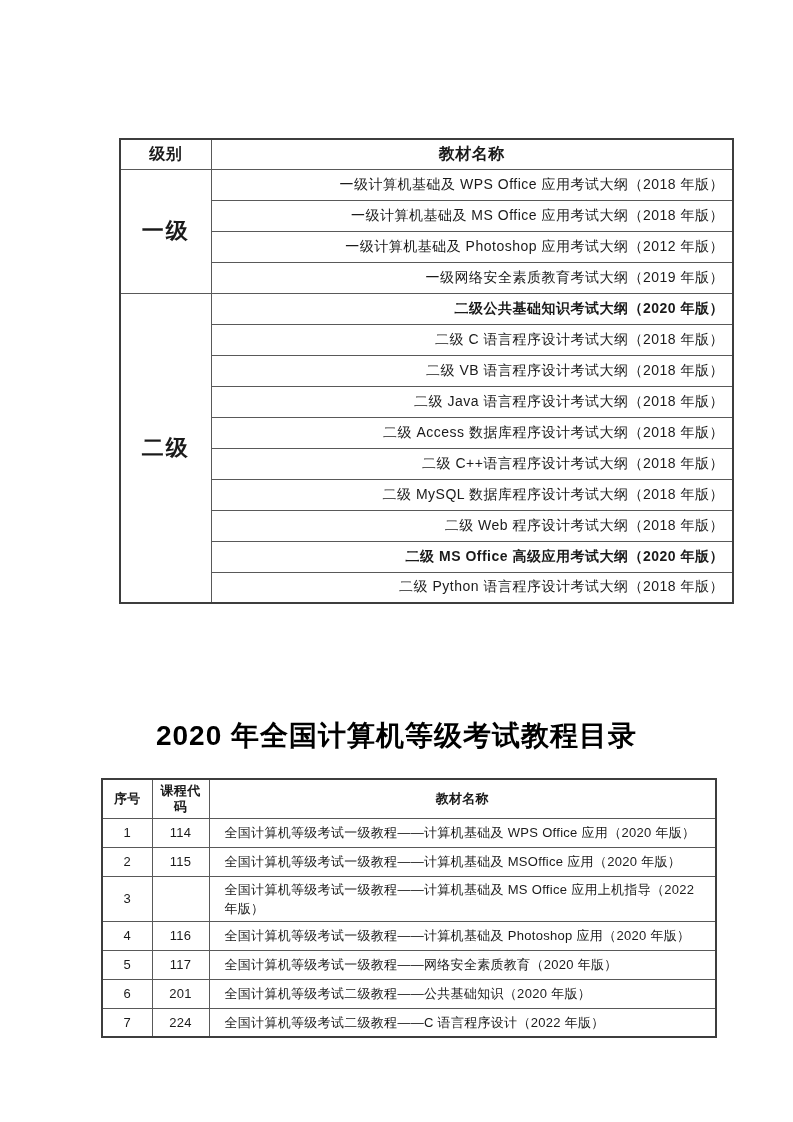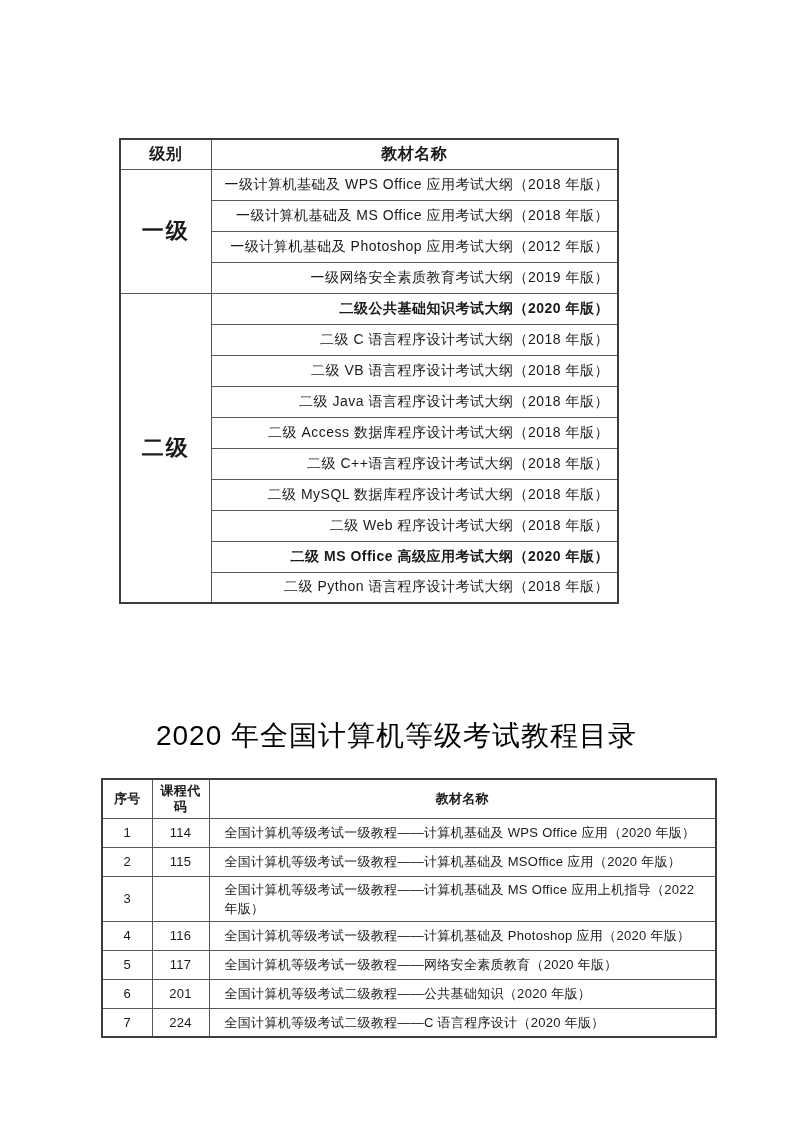--- a/index.html
+++ b/index.html
@@ -28,7 +28,7 @@
   .tbl-outline {
     position: absolute;
     left: 119px; top: 138px;
-    width: 500px;
+    width: 615px;
     border: 2px solid #3d3d3d;
     font-size: 14px;
     letter-spacing: 0.5px;

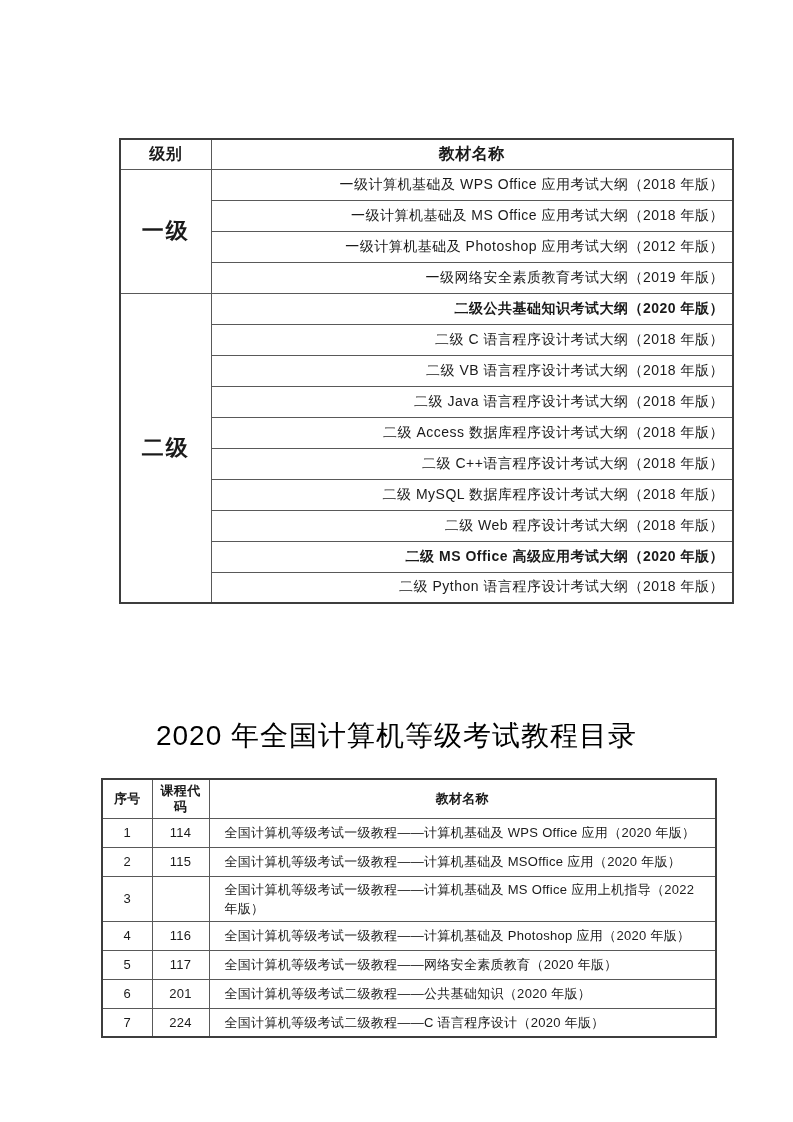--- a/index.html
+++ b/index.html
@@ -60,7 +60,7 @@
     width: 793px;
     text-align: center;
     font-size: 28px;
-    font-weight: normal;
+    font-weight: bold;
     letter-spacing: 1px;
     line-height: 40px;
     color: #000;

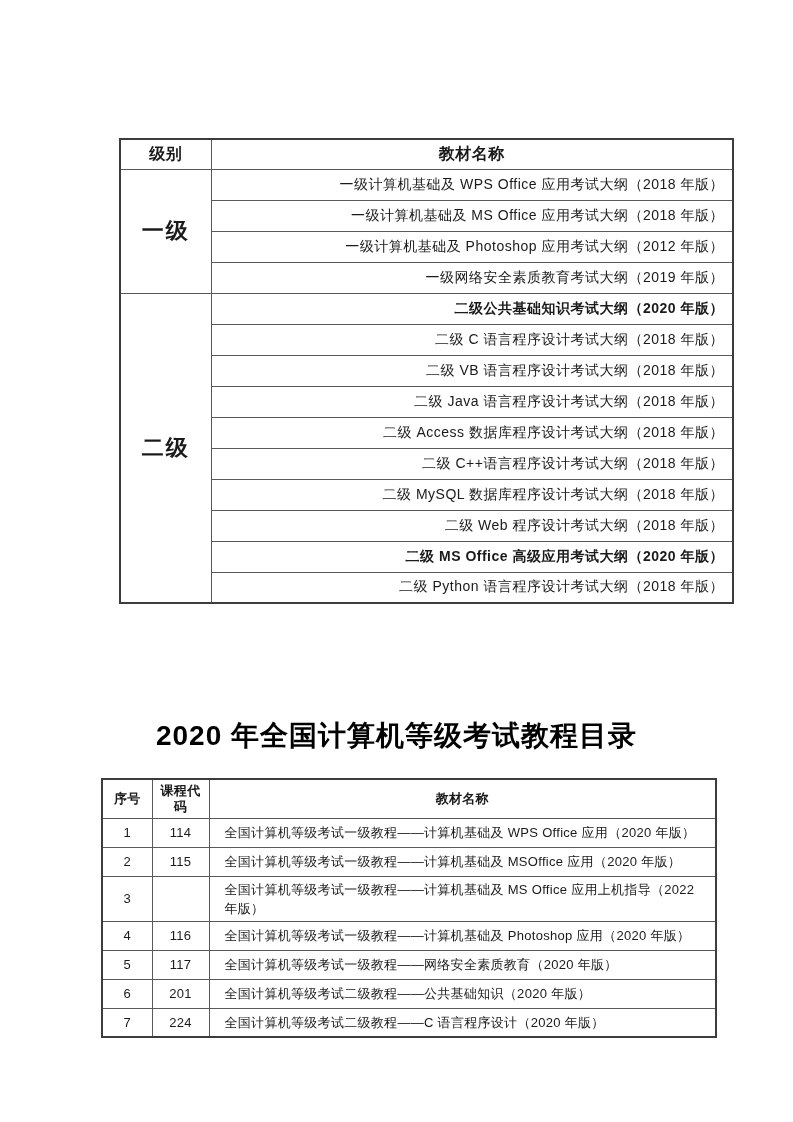--- a/index.html
+++ b/index.html
@@ -208,7 +208,7 @@
     <tr>
       <td class="cell-no">7</td>
       <td class="cell-code">224</td>
-      <td class="cell-name">全国计算机等级考试二级教程——C 语言程序设计（2020 年版）</td>
+      <td class="cell-name">全国计算机等级考试二级教程——C 语言程序设计（2022 年版）</td>
     </tr>
   </tbody>
 </table>

